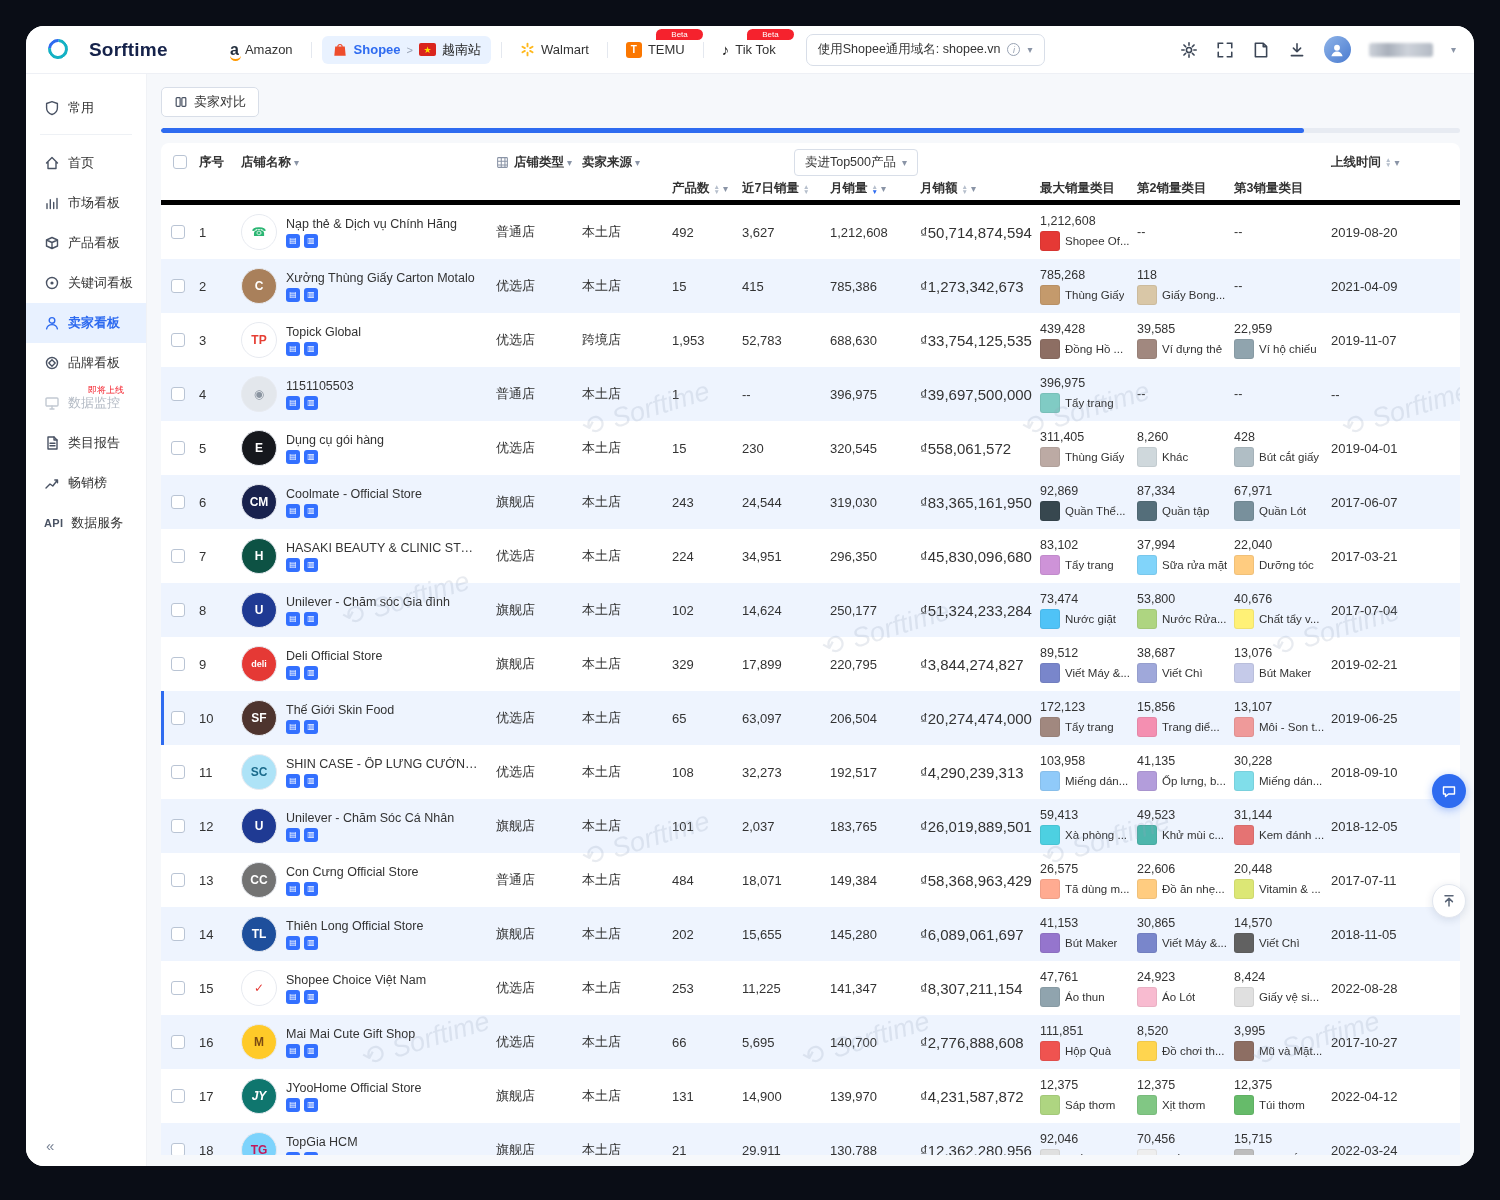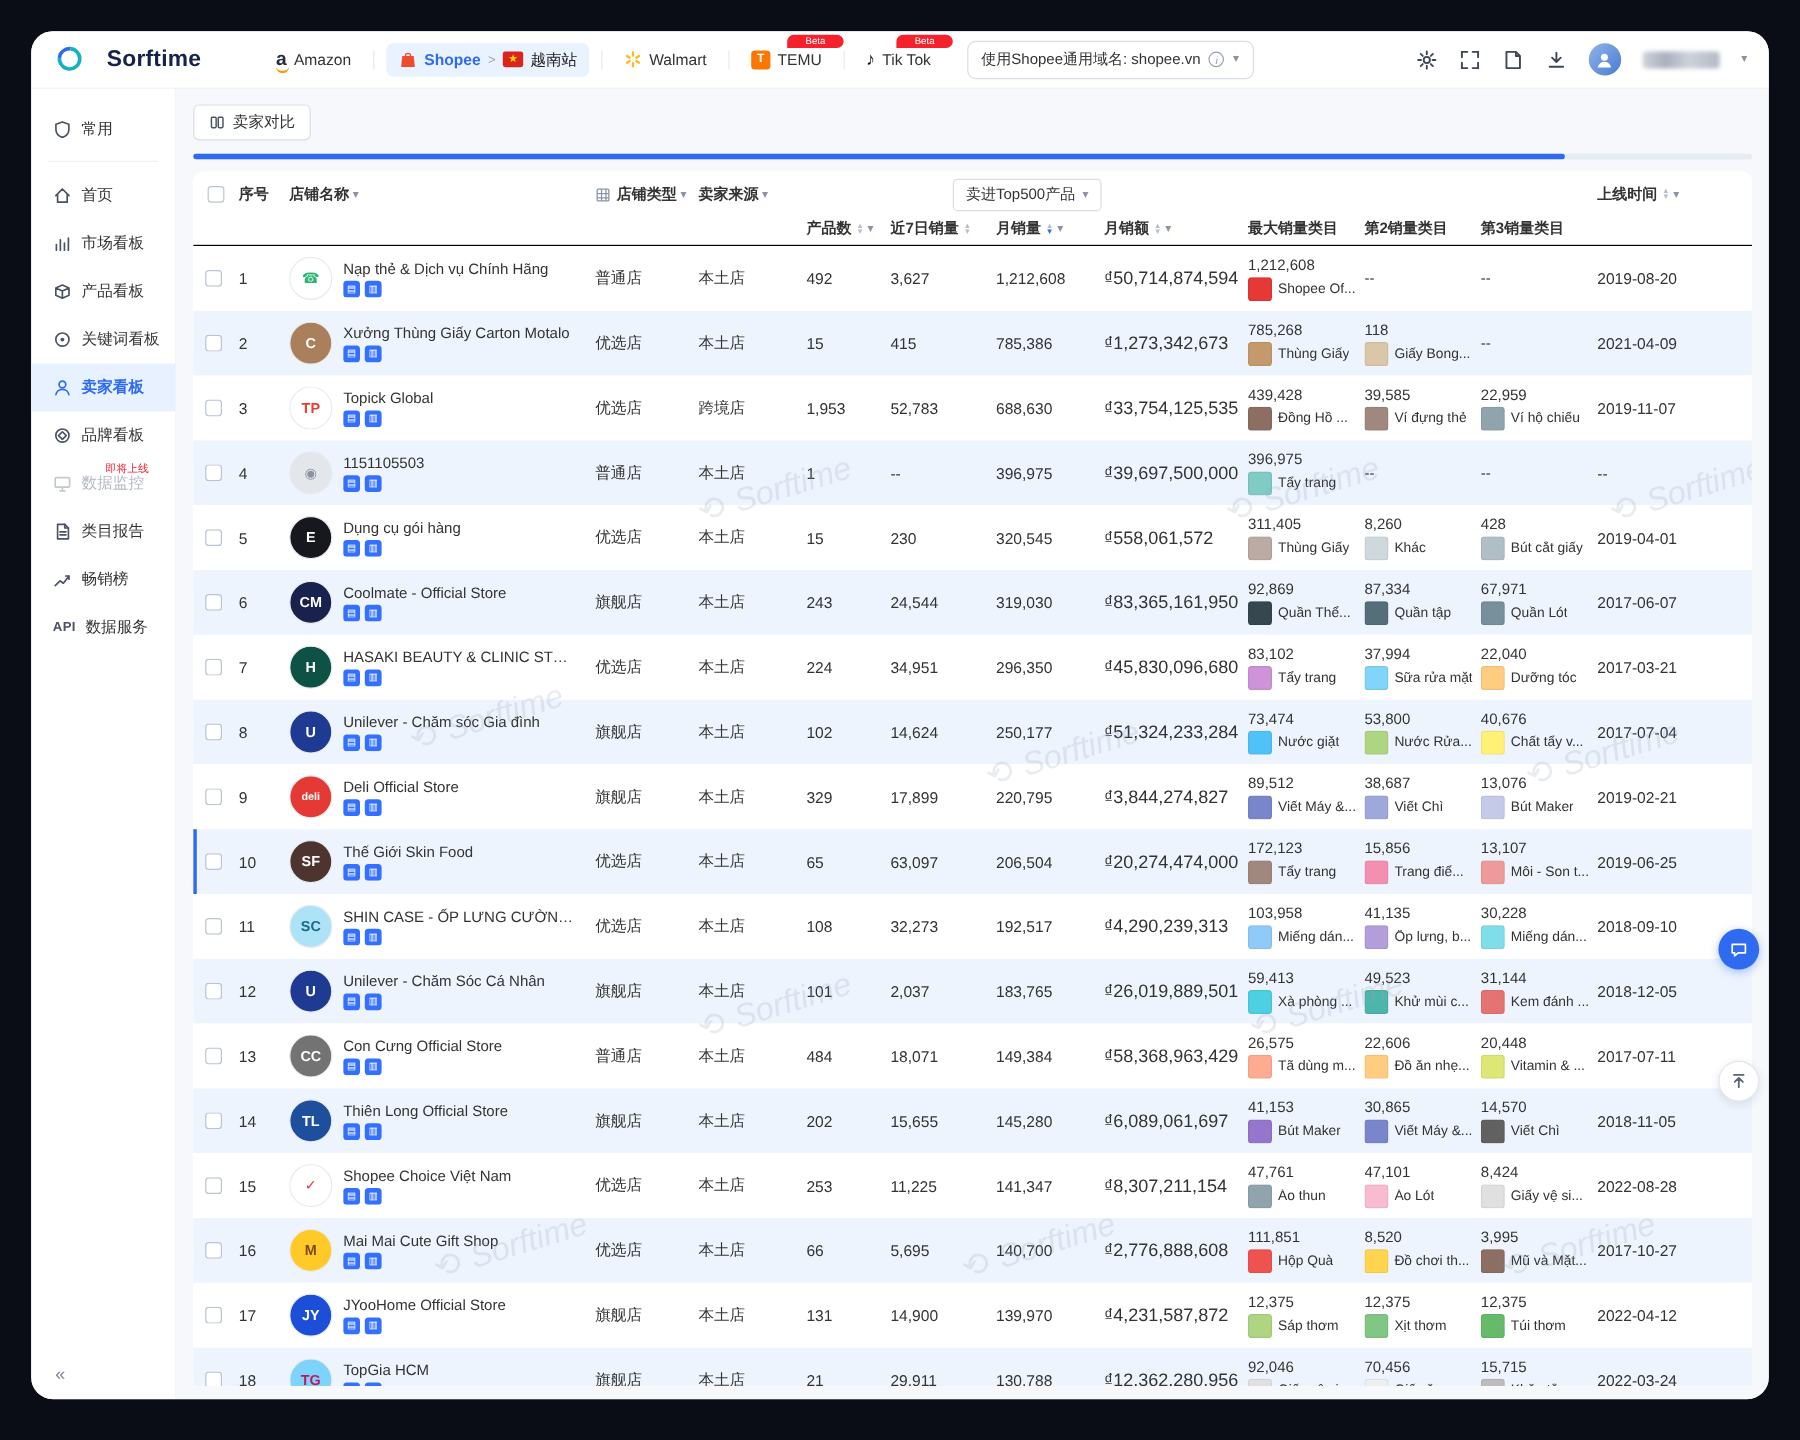--- a/index.html
+++ b/index.html
@@ -58,7 +58,7 @@
     --cols: 38px 42px 255px 86px 90px 70px 88px 90px 120px 97px 97px 97px 96px; }
   .hrow { display:grid; grid-template-columns:var(--cols); align-items:center; font-size:12.5px; color:#333; font-weight:bold; }
   .hrow1 { height:34px; padding-top:4px; }
-  .hrow2 { height:28px; border-bottom:1px solid #000000; }
+  .hrow2 { height:28px; border-bottom:5px solid #000000; }
   .hcell { display:flex; align-items:center; gap:3px; padding-right:4px; white-space:nowrap; cursor:pointer; }
   .pill { grid-column:6/10; display:flex; justify-content:center; }
   .pill-inner { display:inline-flex; align-items:center; gap:6px; border:1px solid #d8dee8; border-radius:4px; padding:4px 10px; font-size:12.5px; font-weight:normal; background:#fff; cursor:pointer; }

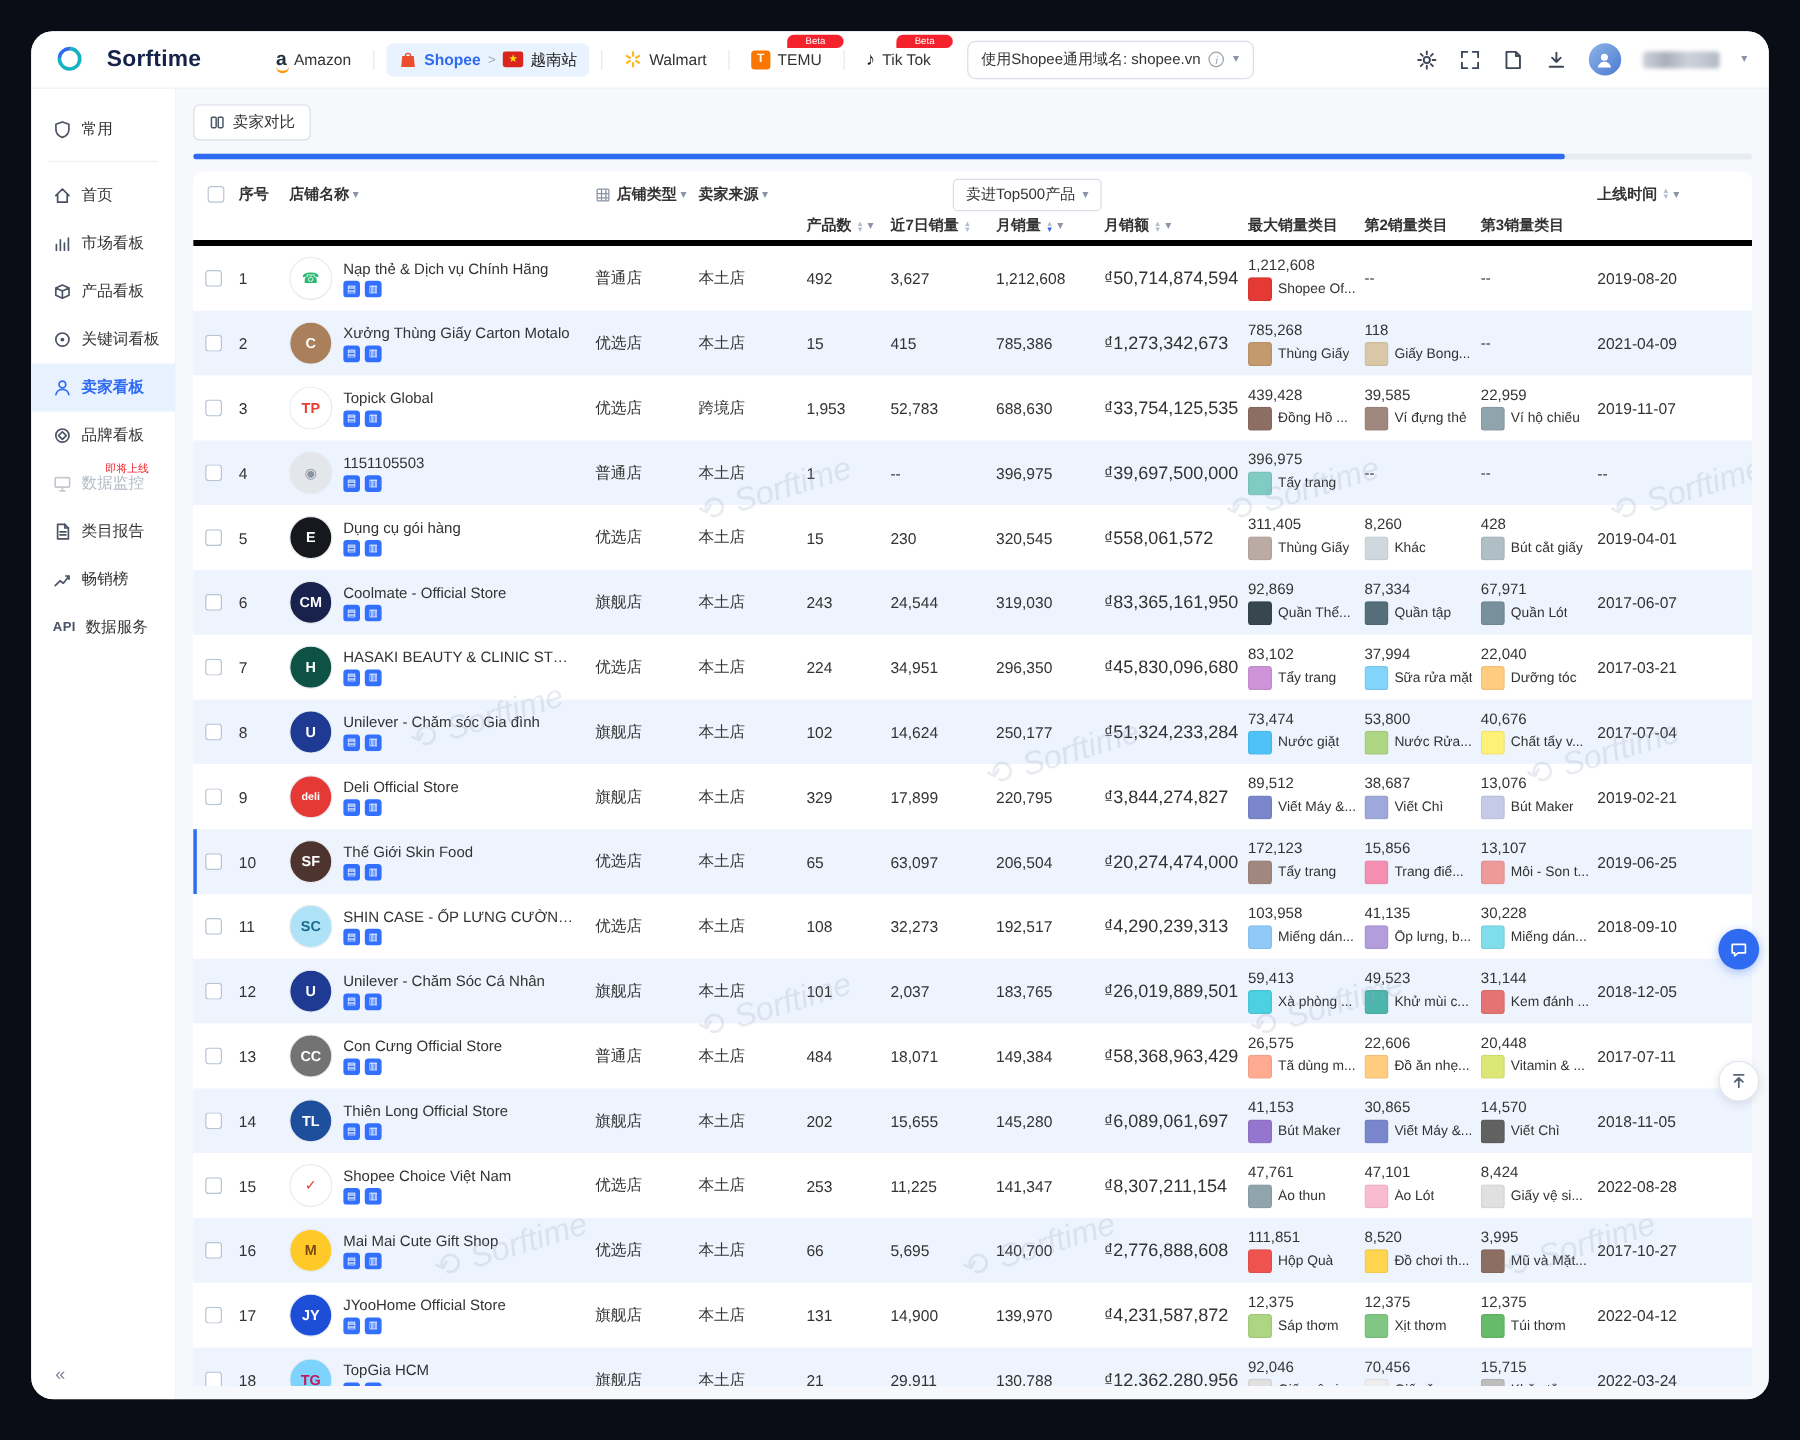--- a/index.html
+++ b/index.html
@@ -979,7 +979,7 @@
               </span>
             </div>
             <div class="cell cat">
-              <span class="cat-val">47,101</span>
+              <span class="cat-val">24,923</span>
               <span class="cat-sub">
                 <span class="thumb" style="background:#f8bbd0"></span>
                 <span class="cat-label">Áo Lót</span>

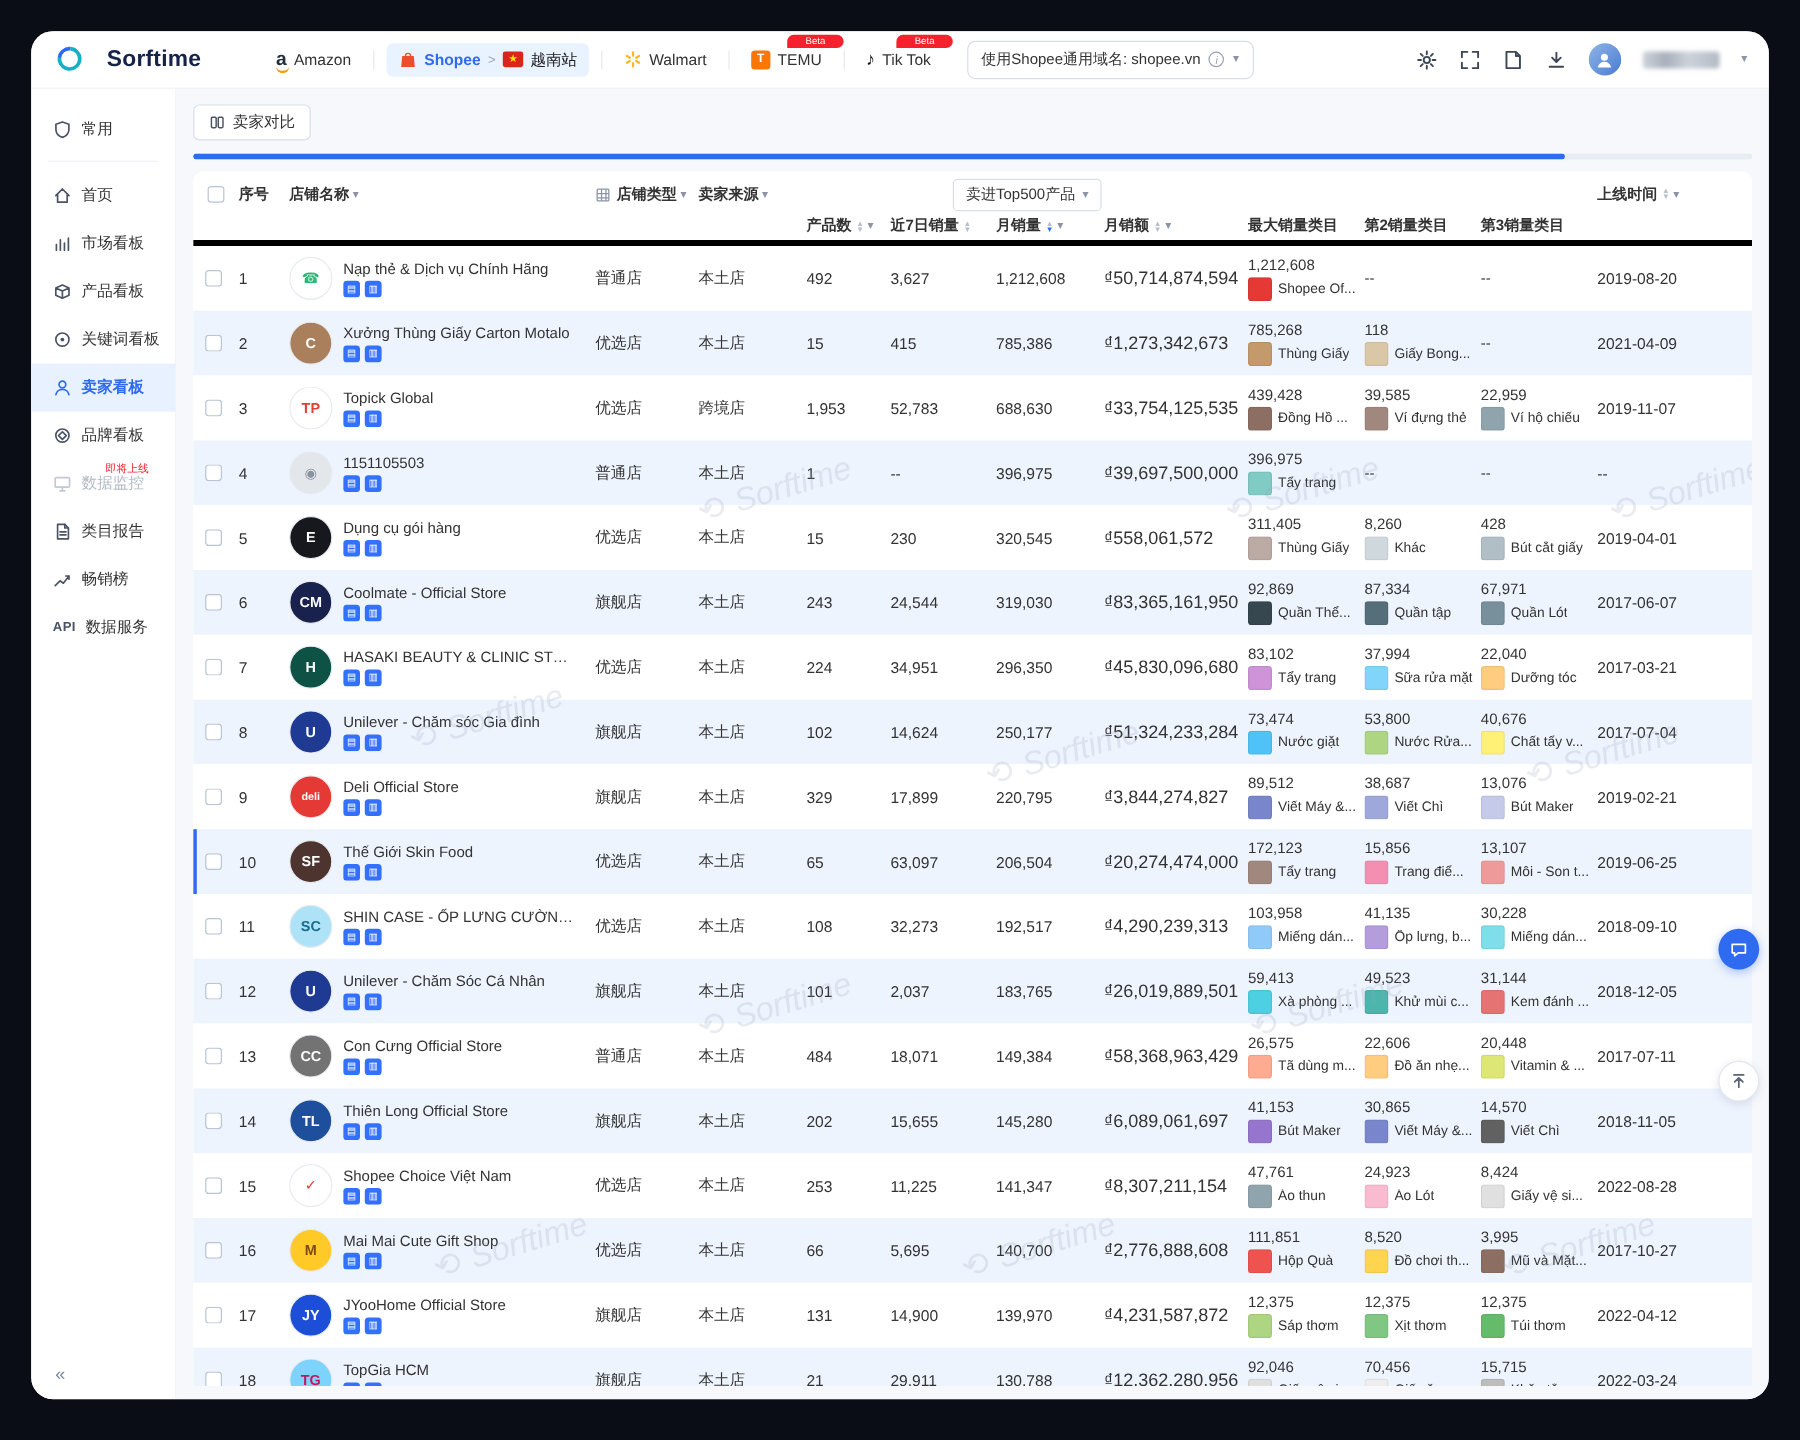--- a/index.html
+++ b/index.html
@@ -1044,7 +1044,7 @@
             </div>
             <div class="cell">17</div>
             <div class="cell c-store">
-              <span class="slogo" style="background:#1d4ed8;color:#ffffff;">JY</span>
+              <span class="slogo" style="background:#0f766e;color:#ffffff;font-style:italic;">JY</span>
               <span class="sinfo">
                 <span class="sname">JYooHome Official Store</span>
                 <span class="sicons">

